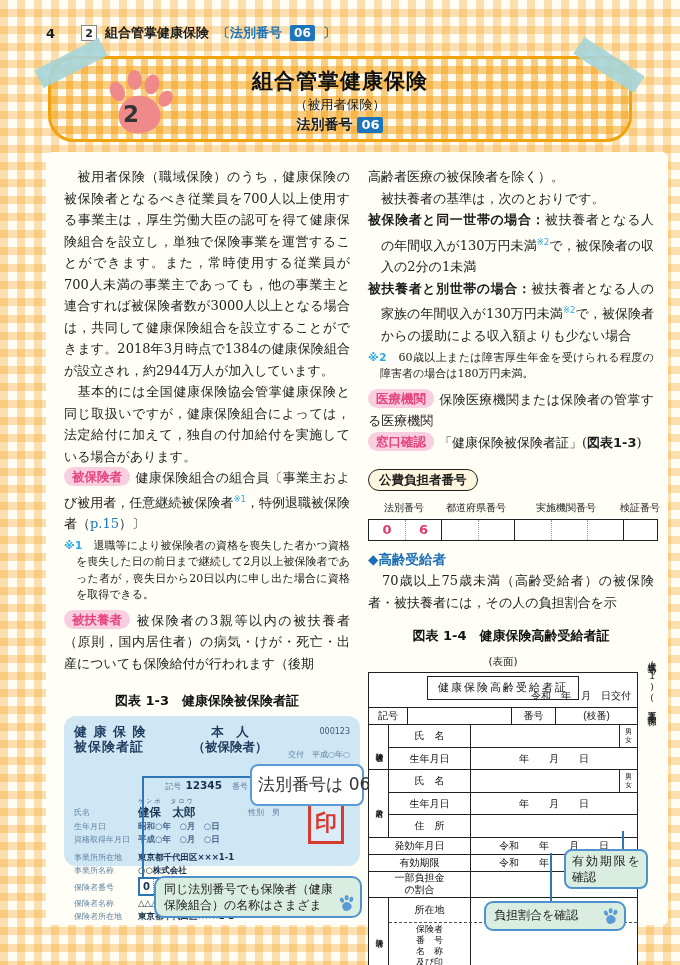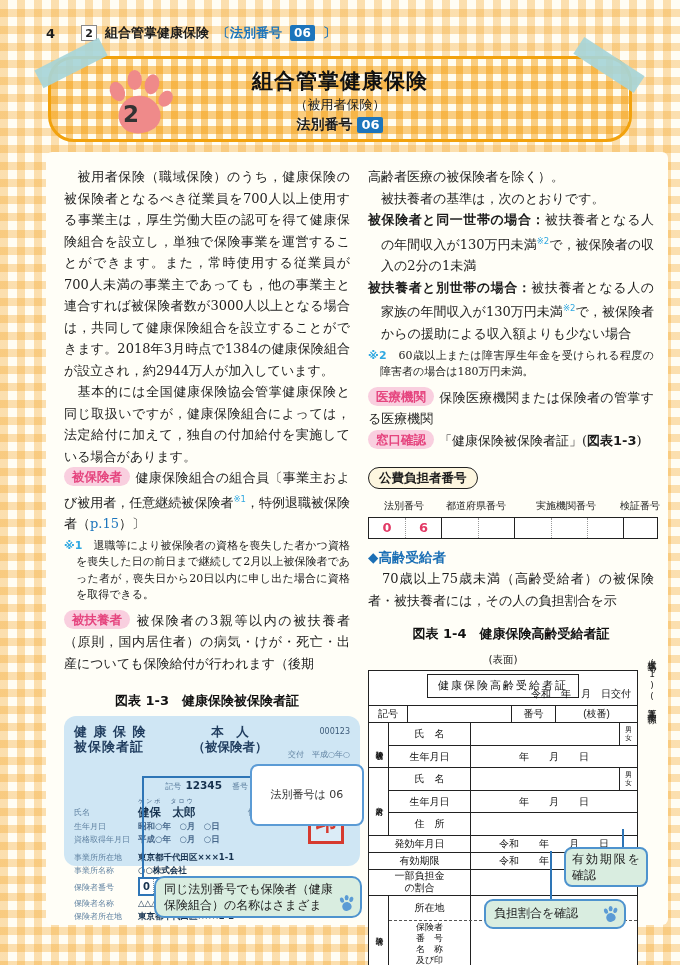--- a/index.html
+++ b/index.html
@@ -60,7 +60,7 @@
   .footnote{ font-size:11px; line-height:16.5px; margin:3px 0 6px 0; padding-left:12px; text-indent:-12px; }
   .fn-marker{ color:#2fa8e1; font-weight:bold; font-family:"DejaVu Sans",sans-serif; }
   .hang{ padding-left:13px; text-indent:-13px; }
-  .lead{ font-family:Liberation Sans, sans-serif; font-weight:bold; }
+  .lead{ font-family:Liberation Mono, monospace; font-weight:bold; }
   .boldref{ font-family:"DejaVu Sans",sans-serif; font-weight:bold; }
   .mt6{ margin-top:6px; } .mt10{ margin-top:10px; }
 

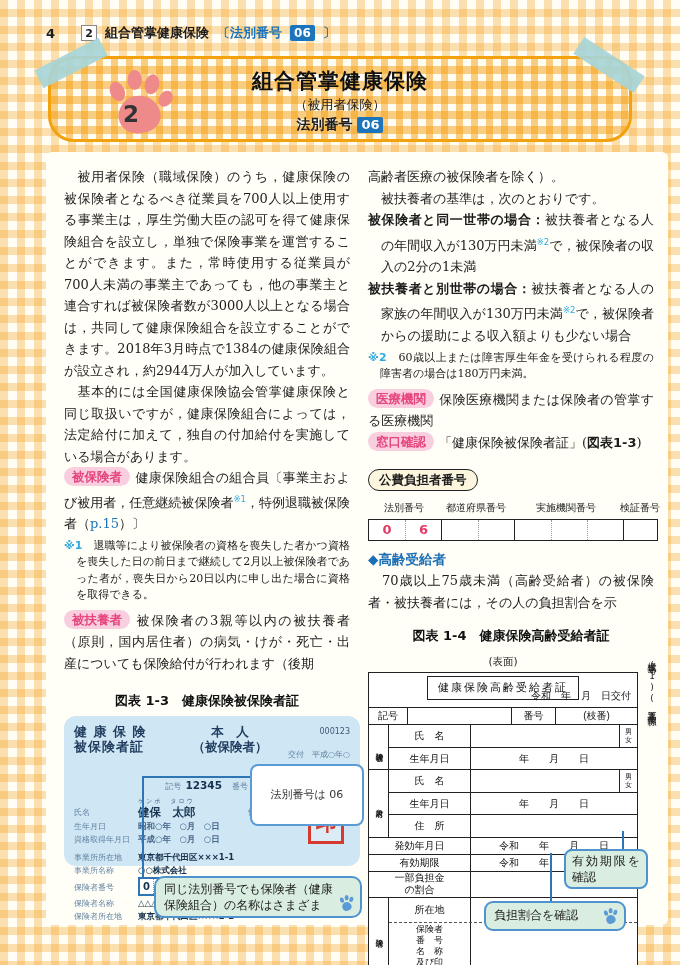--- a/index.html
+++ b/index.html
@@ -119,7 +119,7 @@
     display:flex; align-items:center; justify-content:center; background:rgba(255,255,255,.25); }
   .callout{ font-family:"DejaVu Sans",sans-serif; z-index:6; }
   .callout-top{ position:absolute; left:186px; top:74px; width:114px; background:#fff;
-    border:2px solid #5b9bd5; border-radius:8px; padding:18px 6px; font-size:11px; color:#333;
+    border:2px solid #5b9bd5; border-radius:8px; padding:8px 6px; font-size:17px; color:#333;
     text-align:center; white-space:nowrap; }
   .conn{ position:absolute; background:#2e75b6; z-index:5; }
   .c13-h{ left:78px; top:86px; width:110px; height:2px; }

